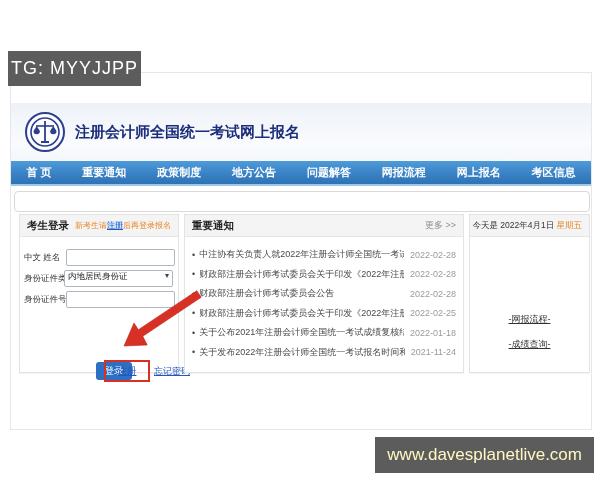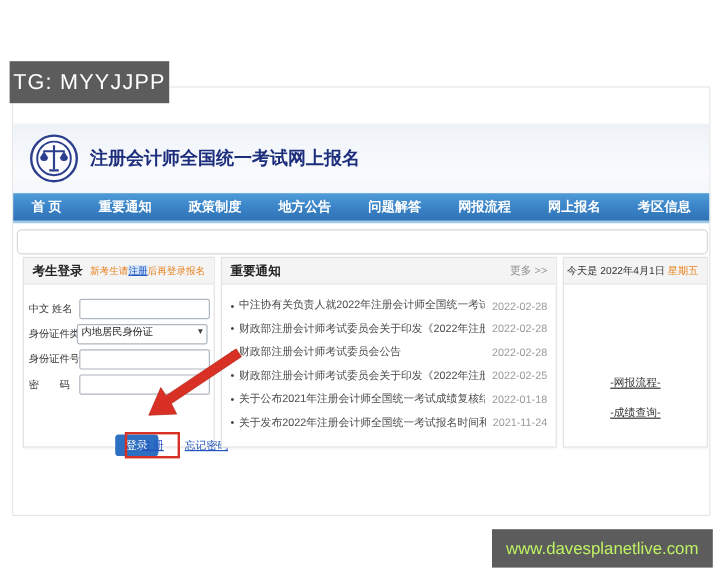--- a/index.html
+++ b/index.html
@@ -147,10 +147,6 @@
         <span class="form-label">身份证件号码</span>
         <input class="form-input" type="text" value="" style="">
       </div>
-      <div class="form-row" style="top:75px;">
-        <span class="form-label">密　　码</span>
-        <input class="form-input" type="password" value="" style="">
-      </div>
       <div class="btn-row">
         <button class="login-btn">登录</button>
         <div class="reg-box">

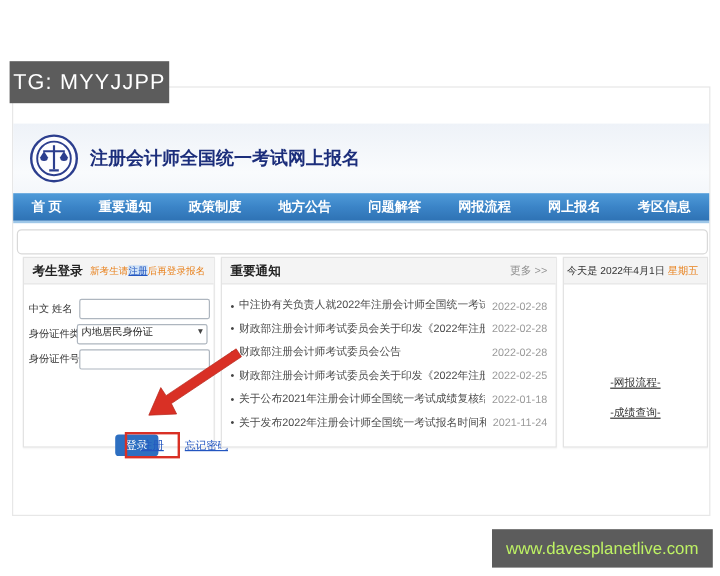--- a/index.html
+++ b/index.html
@@ -10,8 +10,8 @@
   
   .tg-badge { position:absolute; left:8px; top:9px; background:#5c5c5c; color:#fff;
     font-size:18px; letter-spacing:1px; padding:7px 3px; z-index:50;margin-top:42px; }
-  .watermark { position:absolute; right:6px; bottom:7px; background:#5c5c5c; color:#bef264;
-    font-size:14px; padding:8px 12px; z-index:50; }
+  .watermark { position:absolute; right:6px; bottom:7px; background:#5c5c5c; color:#fef9c3;
+    font-size:17px; padding:8px 12px; z-index:50; }
 
   
   .page { position:absolute; left:10px; top:72px; width:582px; height:358px;

